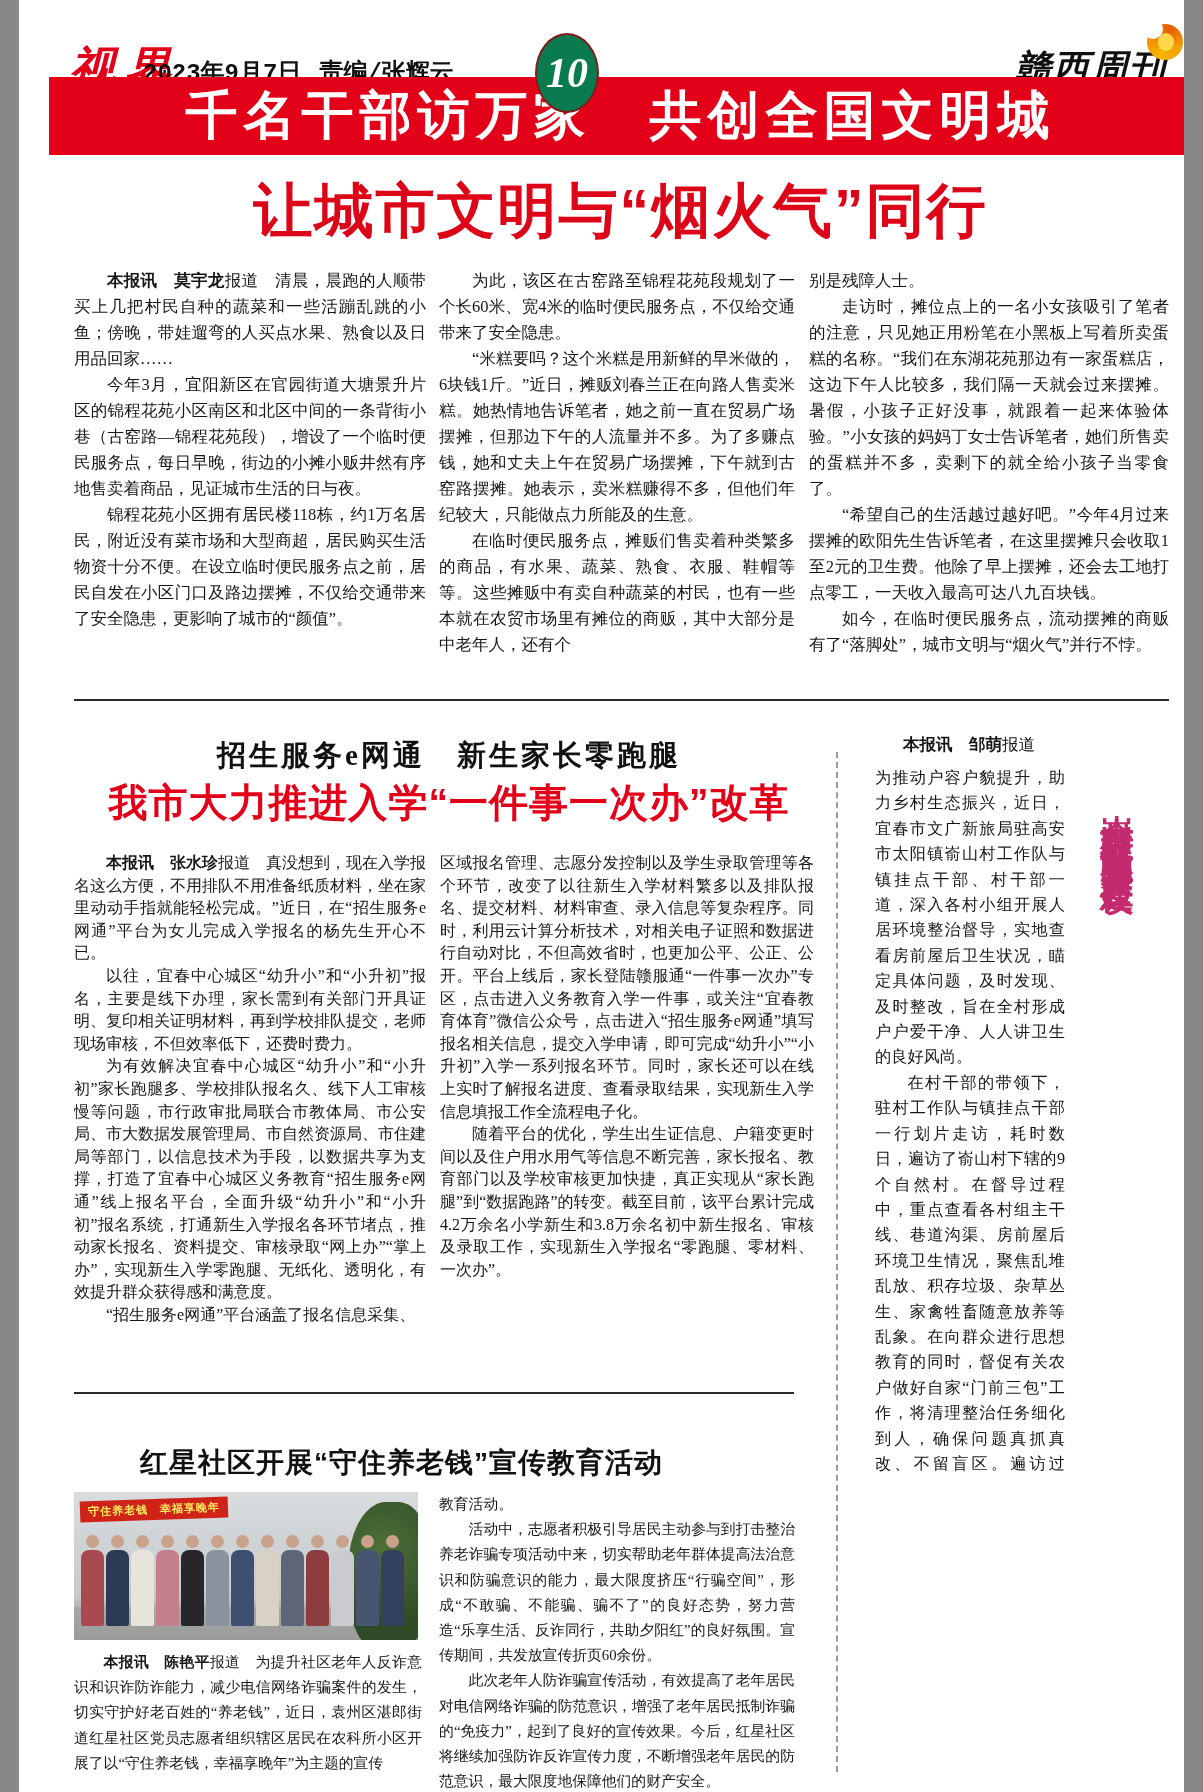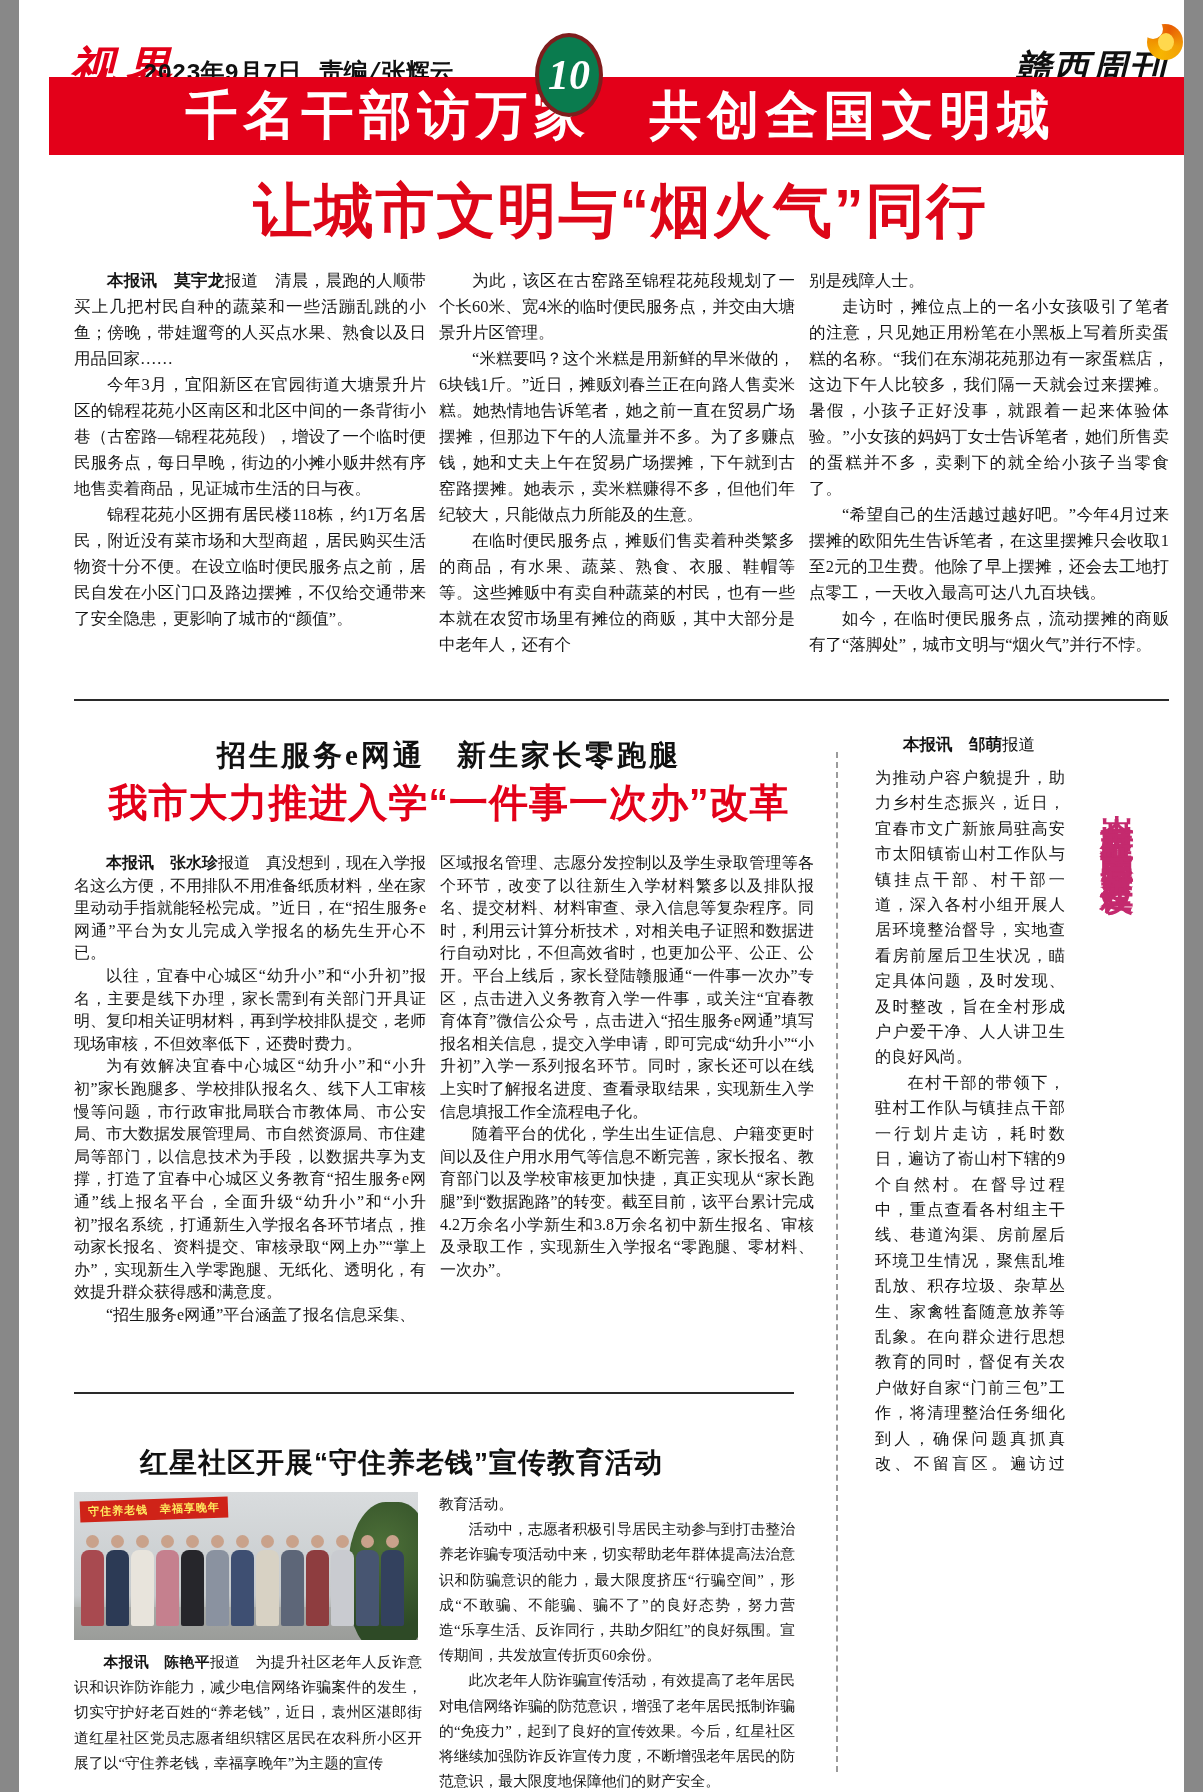--- a/index.html
+++ b/index.html
@@ -20,7 +20,7 @@
   .logo-text{font-size:11px;font-weight:bold;color:#e30019;letter-spacing:1px;margin-top:17px;}
   .top-banner{left:30px;top:77px;width:1143px;height:78px;background:#e30019;display:flex;align-items:center;justify-content:center;}
   .top-banner .t{color:#fff;font-size:52px;font-weight:bold;letter-spacing:6px;white-space:nowrap;text-align:center;}
-  .badge{left:516px;top:33px;width:60px;height:76px;background:#0a7b4e;border:4px solid #7f1d1d;border-radius:50%;
+  .badge{left:516px;top:33px;width:60px;height:76px;background:#0a7b4e;border:2px solid #7f1d1d;border-radius:50%;
          display:flex;align-items:center;justify-content:center;color:#fff;font-size:42px;font-weight:bold;font-style:italic;z-index:3;}
   
   .h-city{left:30px;top:172px;width:1143px;text-align:center;font-size:59px;font-weight:bold;color:#dd0618;letter-spacing:2px;white-space:nowrap;}

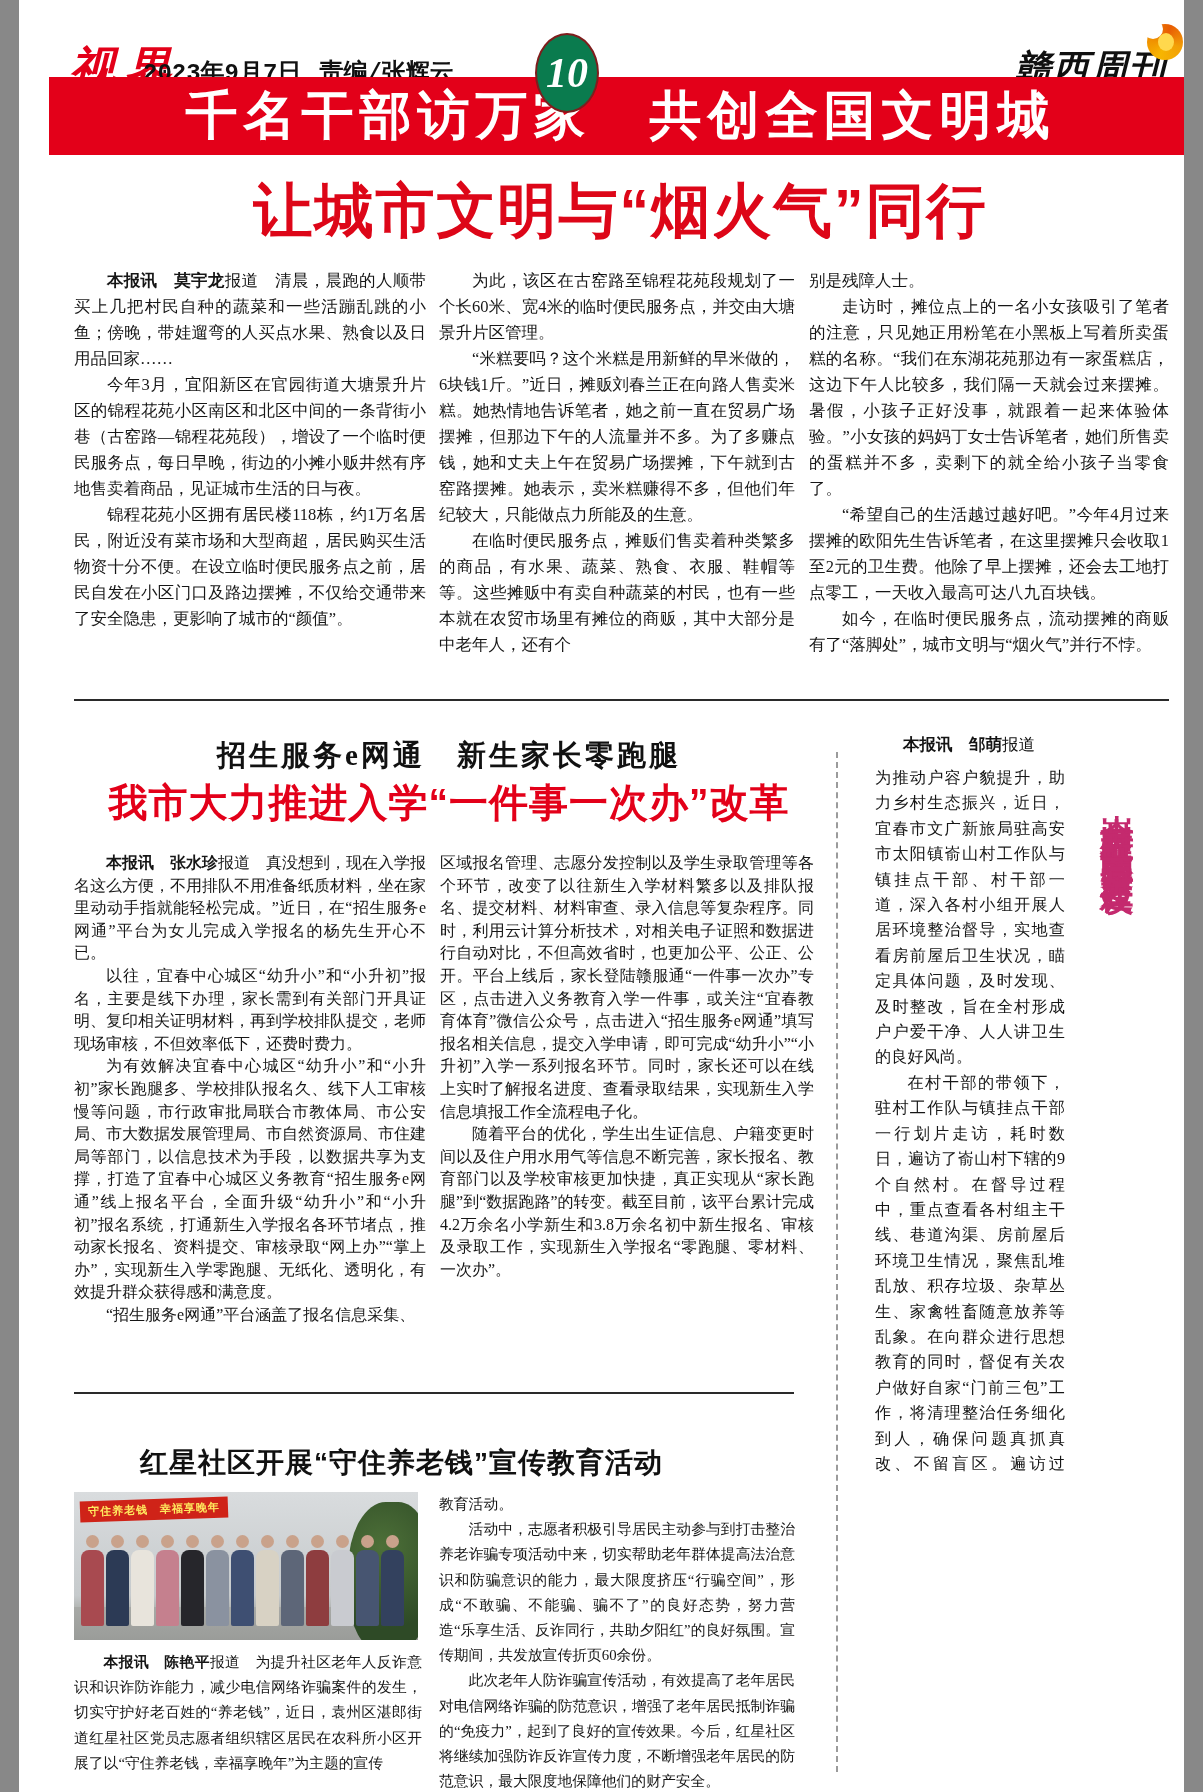--- a/index.html
+++ b/index.html
@@ -79,7 +79,7 @@
     <div class="plist"><p>今年3月，宜阳新区在官园街道大塘景升片区的锦程花苑小区南区和北区中间的一条背街小巷（古窑路—锦程花苑段），增设了一个临时便民服务点，每日早晚，街边的小摊小贩井然有序地售卖着商品，见证城市生活的日与夜。</p><p>锦程花苑小区拥有居民楼118栋，约1万名居民，附近没有菜市场和大型商超，居民购买生活物资十分不便。在设立临时便民服务点之前，居民自发在小区门口及路边摆摊，不仅给交通带来了安全隐患，更影响了城市的“颜值”。</p></div>
   </div>
   <div class="col" style="left:420px;top:268px;width:356px;height:392px;">
-    <div class="plist"><p>为此，该区在古窑路至锦程花苑段规划了一个长60米、宽4米的临时便民服务点，并交由大塘景升片区管理。</p><p>“米糕要吗？这个米糕是用新鲜的早米做的，6块钱1斤。”近日，摊贩刘春兰正在向路人售卖米糕。她热情地告诉笔者，她之前一直在贸易广场摆摊，但那边下午的人流量并不多。为了多赚点钱，她和丈夫上午在贸易广场摆摊，下午就到古窑路摆摊。她表示，卖米糕赚得不多，但他们年纪较大，只能做点力所能及的生意。</p><p>在临时便民服务点，摊贩们售卖着种类繁多的商品，有水果、蔬菜、熟食、衣服、鞋帽等等。这些摊贩中有卖自种蔬菜的村民，也有一些本就在农贸市场里有摊位的商贩，其中大部分是中老年人，还有个</p></div>
+    <div class="plist"><p>为此，该区在古窑路至锦程花苑段规划了一个长60米、宽4米的临时便民服务点，不仅给交通带来了安全隐患。</p><p>“米糕要吗？这个米糕是用新鲜的早米做的，6块钱1斤。”近日，摊贩刘春兰正在向路人售卖米糕。她热情地告诉笔者，她之前一直在贸易广场摆摊，但那边下午的人流量并不多。为了多赚点钱，她和丈夫上午在贸易广场摆摊，下午就到古窑路摆摊。她表示，卖米糕赚得不多，但他们年纪较大，只能做点力所能及的生意。</p><p>在临时便民服务点，摊贩们售卖着种类繁多的商品，有水果、蔬菜、熟食、衣服、鞋帽等等。这些摊贩中有卖自种蔬菜的村民，也有一些本就在农贸市场里有摊位的商贩，其中大部分是中老年人，还有个</p></div>
   </div>
   <div class="col cont" style="left:790px;top:268px;width:360px;height:392px;">
     <div class="plist"><p>别是残障人士。</p><p>走访时，摊位点上的一名小女孩吸引了笔者的注意，只见她正用粉笔在小黑板上写着所卖蛋糕的名称。“我们在东湖花苑那边有一家蛋糕店，这边下午人比较多，我们隔一天就会过来摆摊。暑假，小孩子正好没事，就跟着一起来体验体验。”小女孩的妈妈丁女士告诉笔者，她们所售卖的蛋糕并不多，卖剩下的就全给小孩子当零食了。</p><p>“希望自己的生活越过越好吧。”今年4月过来摆摊的欧阳先生告诉笔者，在这里摆摊只会收取1至2元的卫生费。他除了早上摆摊，还会去工地打点零工，一天收入最高可达八九百块钱。</p><p>如今，在临时便民服务点，流动摆摊的商贩有了“落脚处”，城市文明与“烟火气”并行不悖。</p></div>

